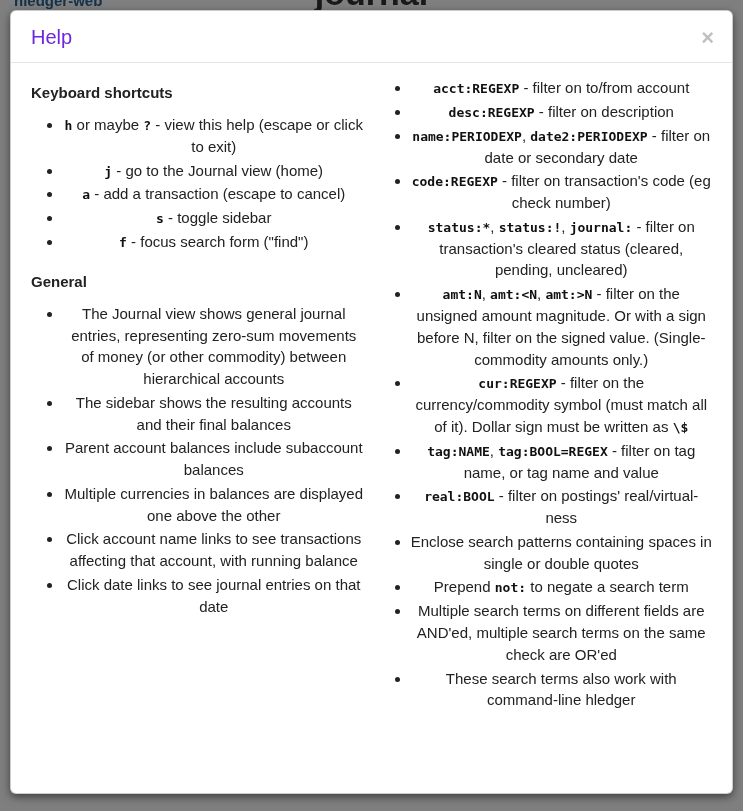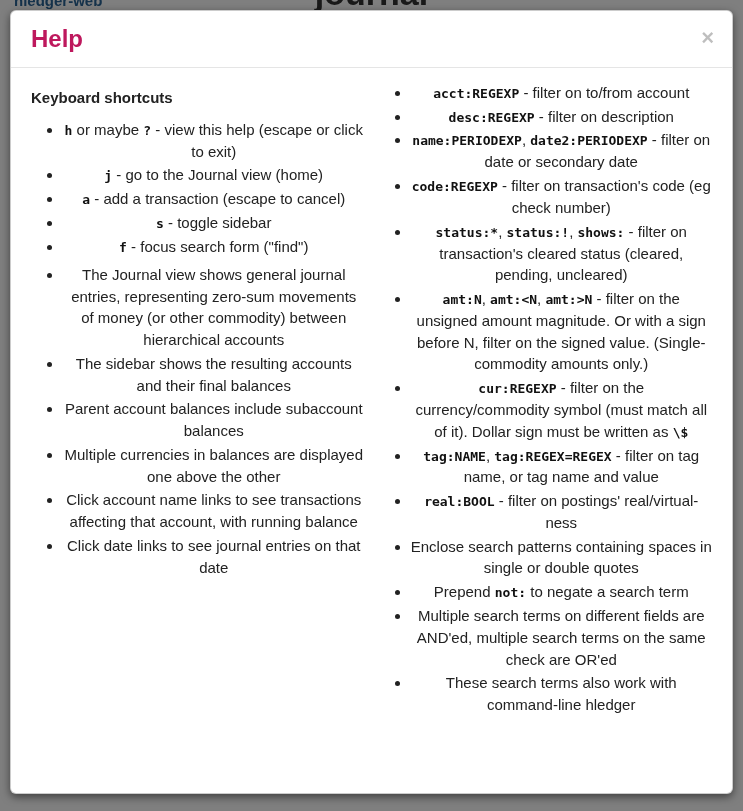--- a/index.html
+++ b/index.html
@@ -46,7 +46,7 @@
     border-bottom: 1px solid #e5e5e5;
   }
   .modal-title {
-    font-size: 24px; font-weight: 700; line-height: 1.2; color: #be185d;
+    font-size: 20px; font-weight: 400; line-height: 1.2; color: #6d28d9;
   }
   .close {
     float: right;

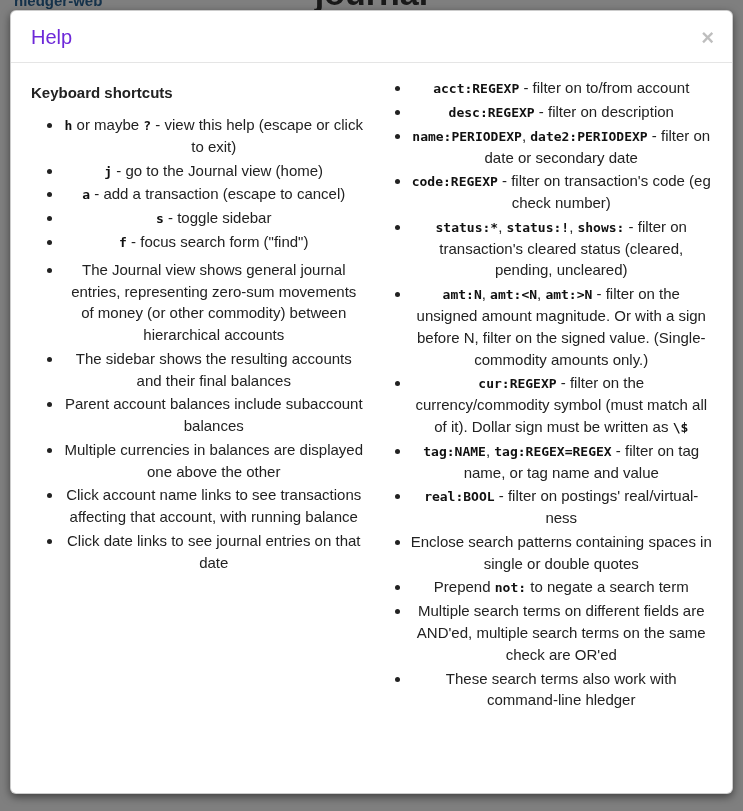--- a/index.html
+++ b/index.html
@@ -127,7 +127,7 @@
           <li><code>desc:REGEXP</code> - filter on description</li>
           <li><code>name:PERIODEXP</code>, <code>date2:PERIODEXP</code> - filter on date or secondary date</li>
           <li><code>code:REGEXP</code> - filter on transaction's code (eg check number)</li>
-          <li><code>status:*</code>, <code>status:!</code>, <code>shows:</code> - filter on transaction's cleared status (cleared, pending, uncleared)</li>
+          <li><code>status:*</code>, <code>status:!</code>, <code>journal:</code> - filter on transaction's cleared status (cleared, pending, uncleared)</li>
           <li><code>amt:N</code>, <code>amt:&lt;N</code>, <code>amt:&gt;N</code> - filter on the unsigned amount magnitude. Or with a sign before N, filter on the signed value. (Single-commodity amounts only.)</li>
           <li><code>cur:REGEXP</code> - filter on the currency/commodity symbol (must match all of it). Dollar sign must be written as <code>\$</code></li>
           <li><code>tag:NAME</code>, <code>tag:REGEX=REGEX</code> - filter on tag name, or tag name and value</li>

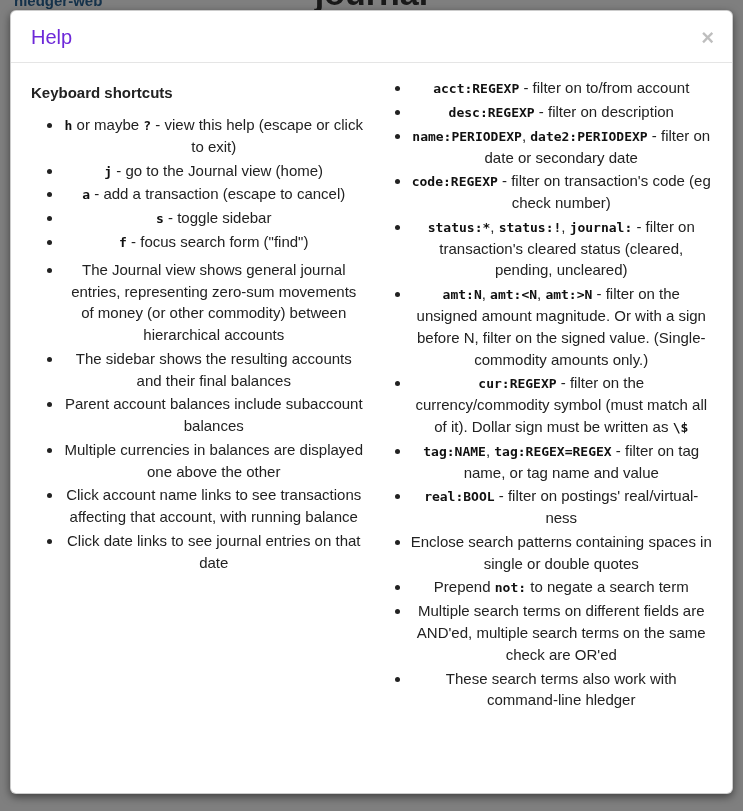--- a/index.html
+++ b/index.html
@@ -112,6 +112,7 @@
           <li><code>s</code> - toggle sidebar</li>
           <li><code>f</code> - focus search form ("find")</li>
         </ul>
+      <h3 class="section-heading">General</h3>
       <ul>
           <li>The Journal view shows general journal entries, representing zero-sum movements of money (or other commodity) between hierarchical accounts</li>
           <li>The sidebar shows the resulting accounts and their final balances</li>

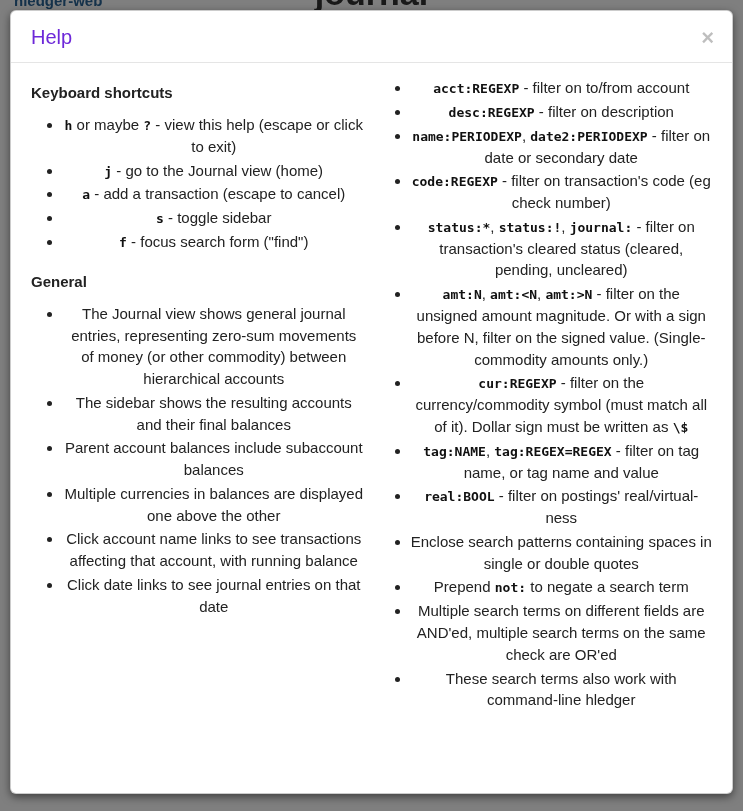--- a/index.html
+++ b/index.html
@@ -131,7 +131,7 @@
           <li><code>status:*</code>, <code>status:!</code>, <code>journal:</code> - filter on transaction's cleared status (cleared, pending, uncleared)</li>
           <li><code>amt:N</code>, <code>amt:&lt;N</code>, <code>amt:&gt;N</code> - filter on the unsigned amount magnitude. Or with a sign before N, filter on the signed value. (Single-commodity amounts only.)</li>
           <li><code>cur:REGEXP</code> - filter on the currency/commodity symbol (must match all of it). Dollar sign must be written as <code>\$</code></li>
-          <li><code>tag:NAME</code>, <code>tag:REGEX=REGEX</code> - filter on tag name, or tag name and value</li>
+          <li><code>tag:NAME</code>, <code>tag:BOOL=REGEX</code> - filter on tag name, or tag name and value</li>
           <li><code>real:BOOL</code> - filter on postings' real/virtual-ness</li>
           <li>Enclose search patterns containing spaces in single or double quotes</li>
           <li>Prepend <code>not:</code> to negate a search term</li>

